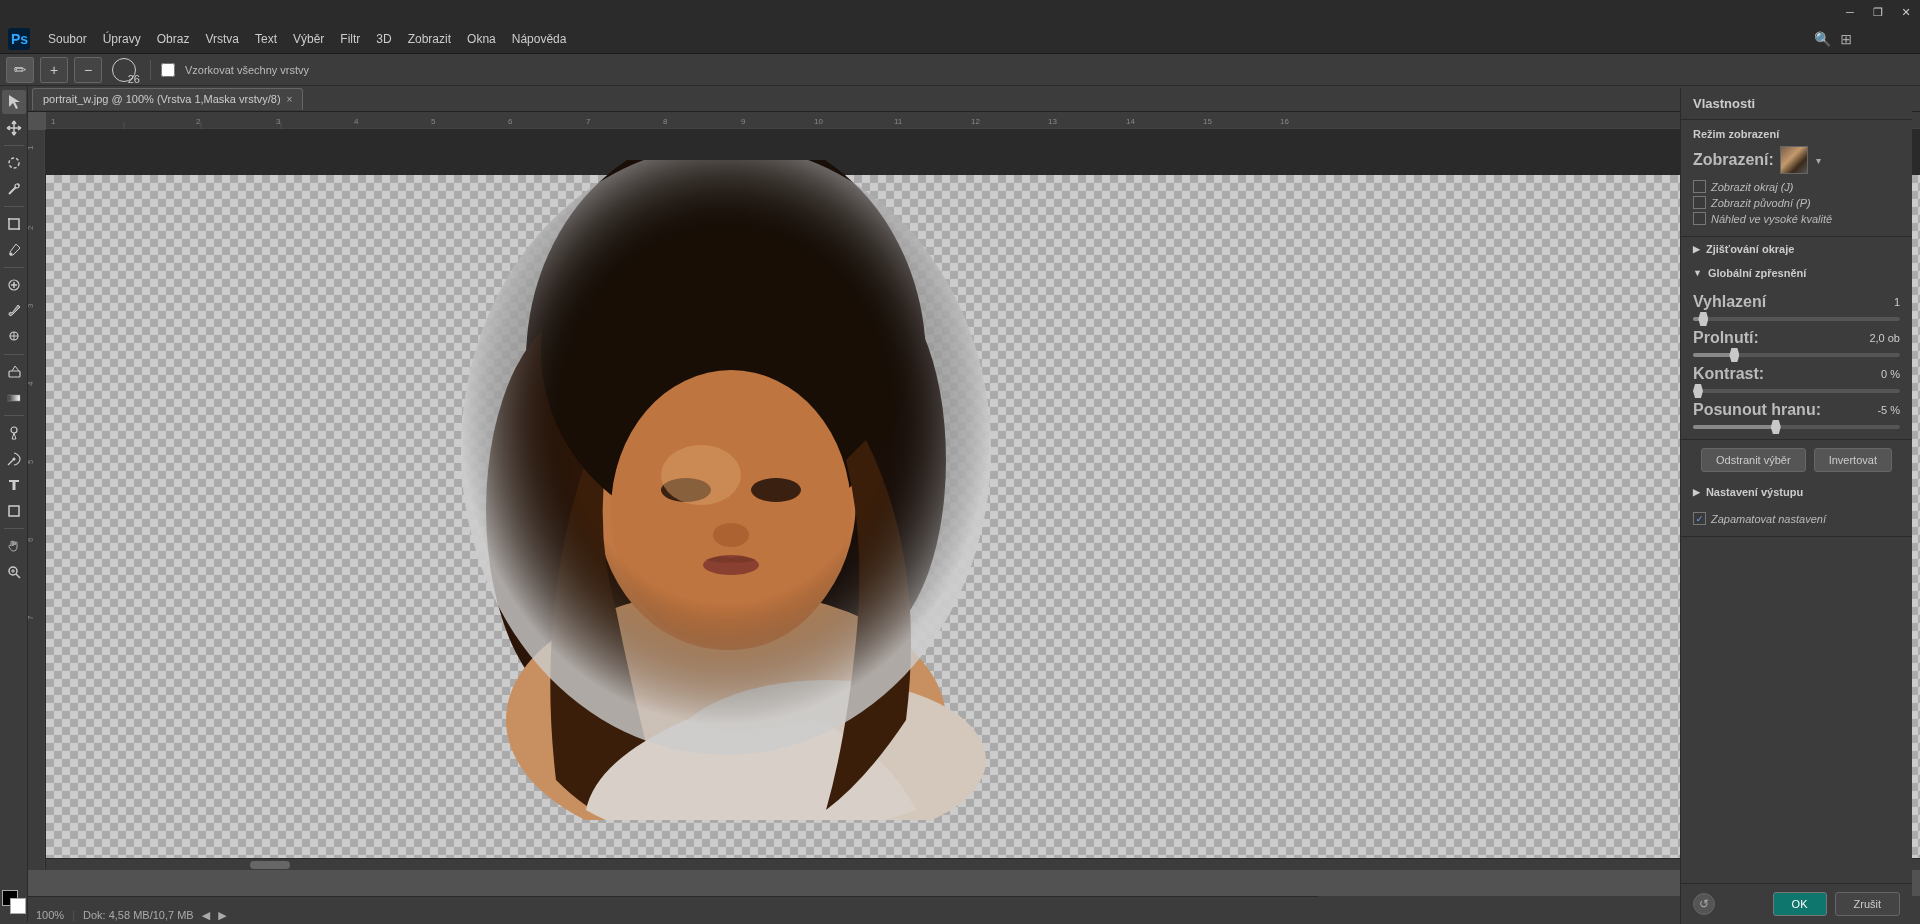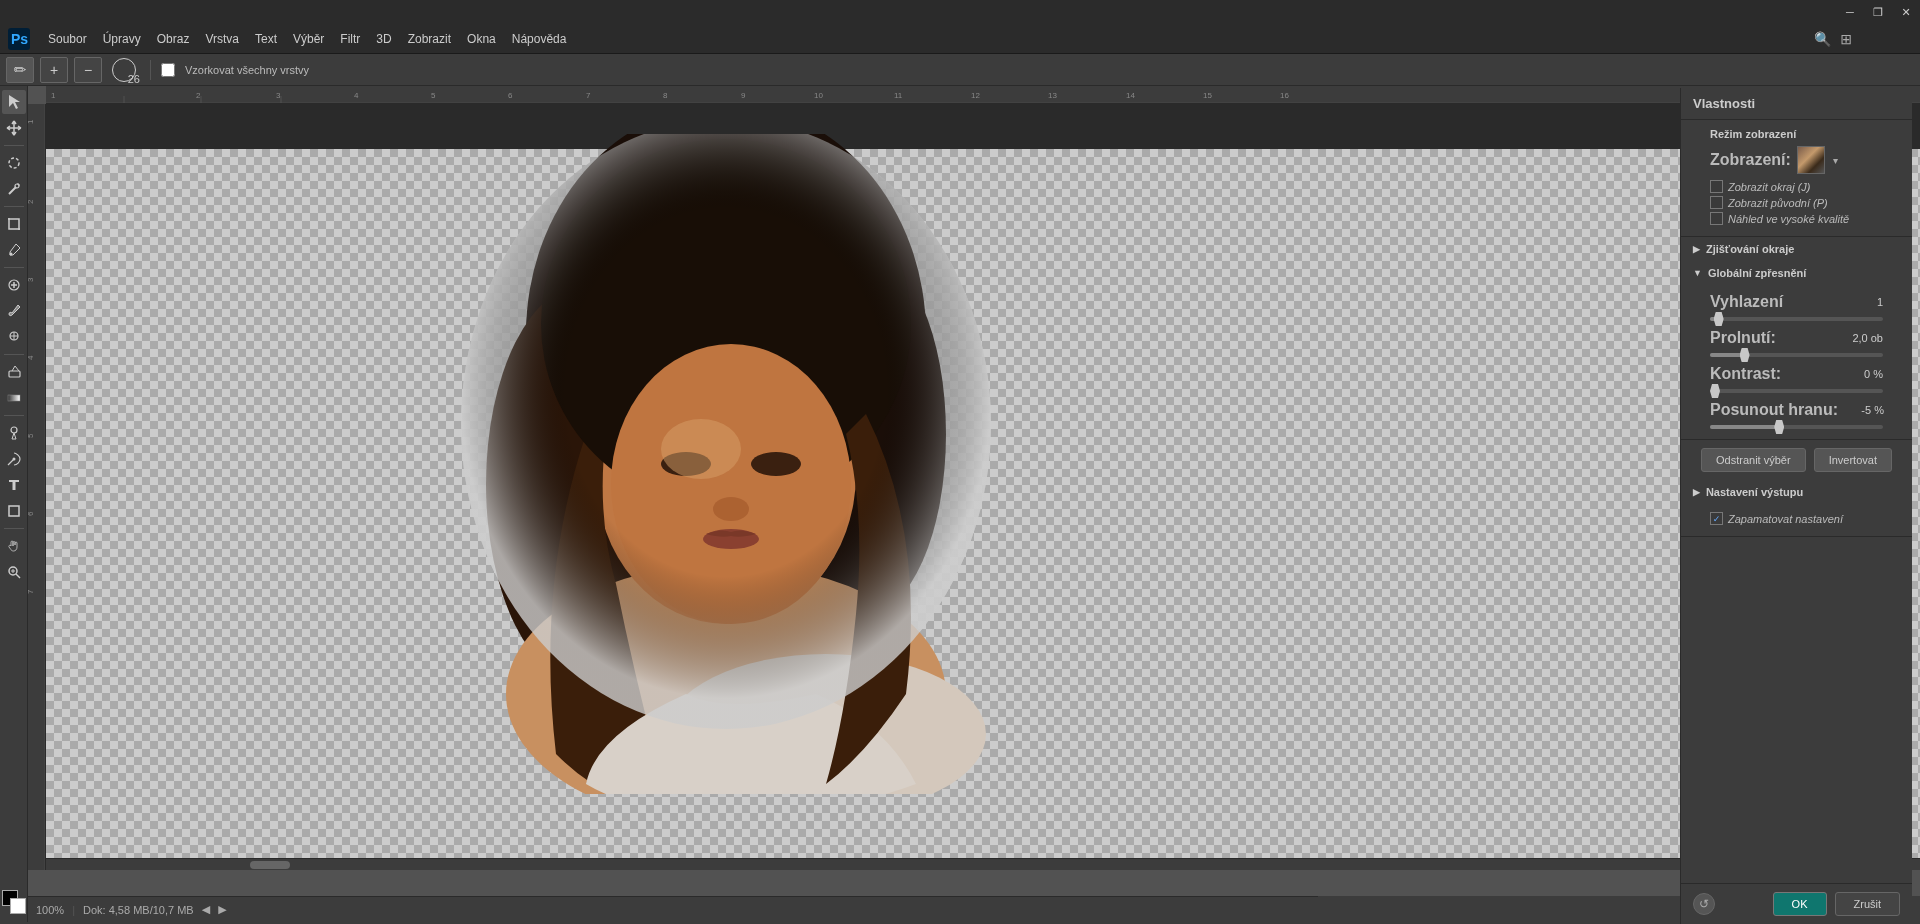--- a/index.html
+++ b/index.html
@@ -351,6 +351,12 @@
 
   <div style="display:flex;flex-direction:column;flex:1;overflow:hidden;">
 
+    <div id="tabbar" style="width:100%;">
+      <div class="tab-item active">
+        <span>portrait_w.jpg @ 100% (Vrstva 1,Maska vrstvy/8)</span>
+        <span class="tab-close">×</span>
+      </div>
+    </div>
 
     <div id="canvas-area" style="flex:1;position:relative;">
 

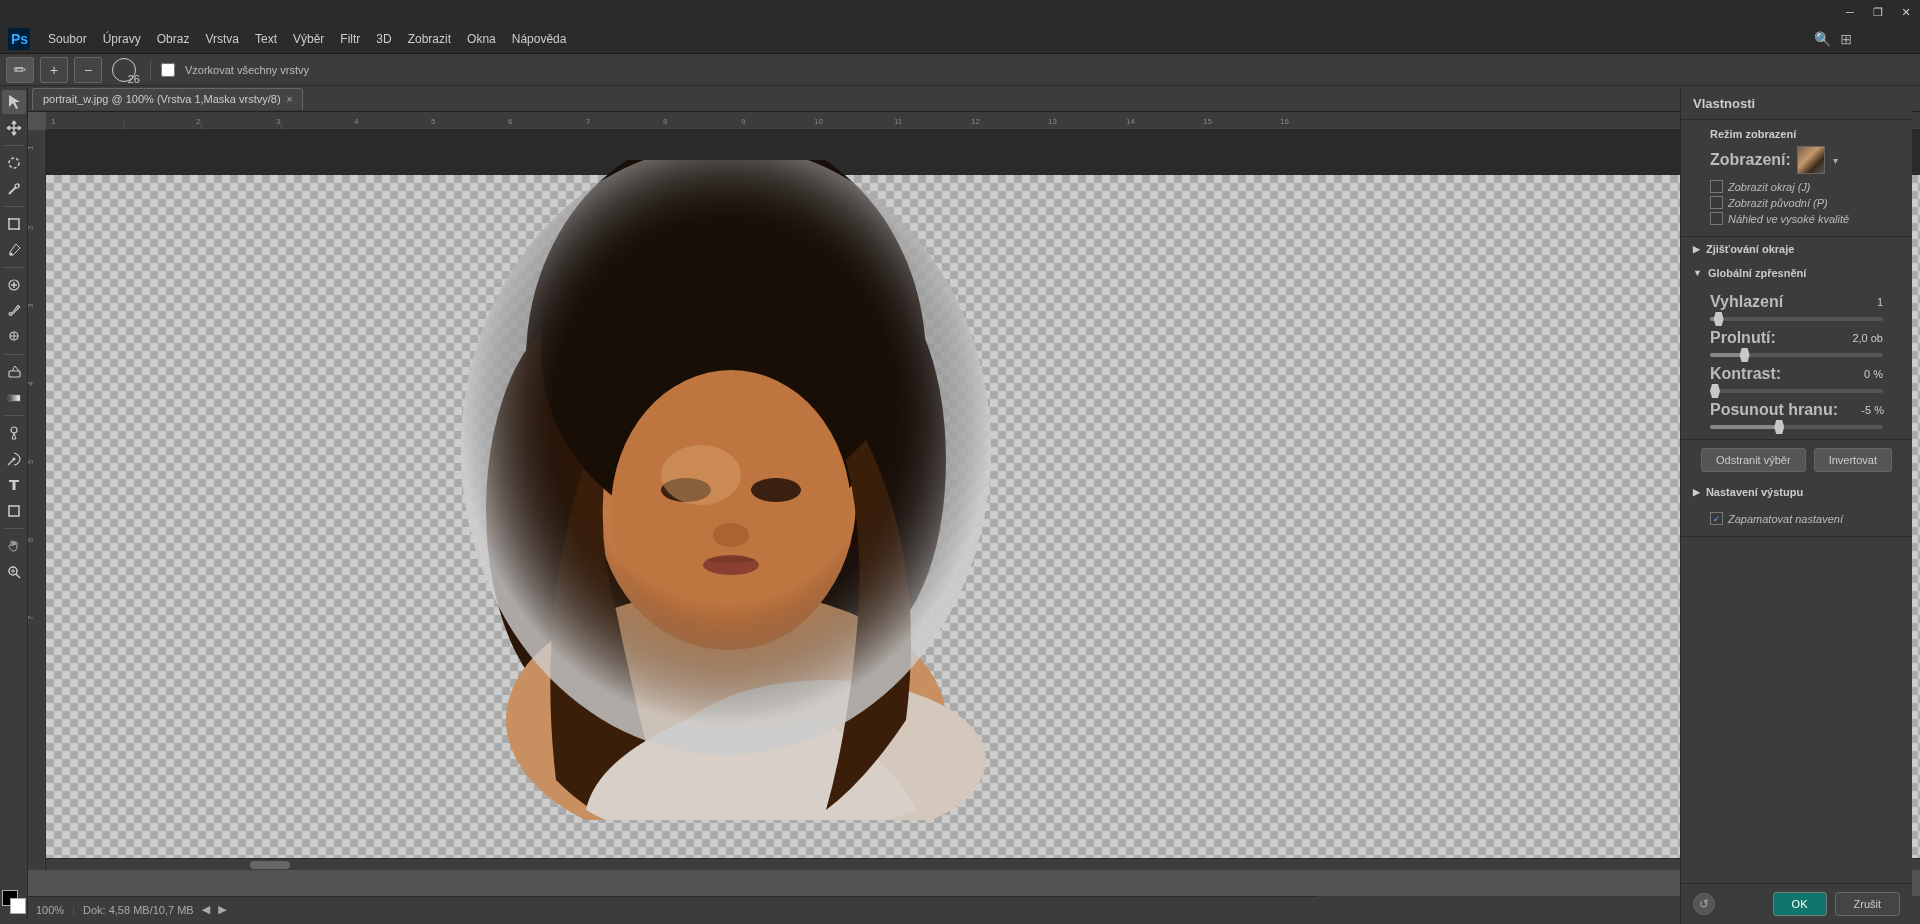--- a/index.html
+++ b/index.html
@@ -96,7 +96,7 @@
       font-size: 13px; color: #ccc; font-weight: bold;
     }
 
-    .panel-section { padding: 8px 29px; border-bottom: 1px solid #2a2a2a; }
+    .panel-section { padding: 8px 12px; border-bottom: 1px solid #2a2a2a; }
     .panel-section-title { font-size: 11px; color: #ccc; margin-bottom: 6px; font-weight: bold; }
 
     .panel-row {

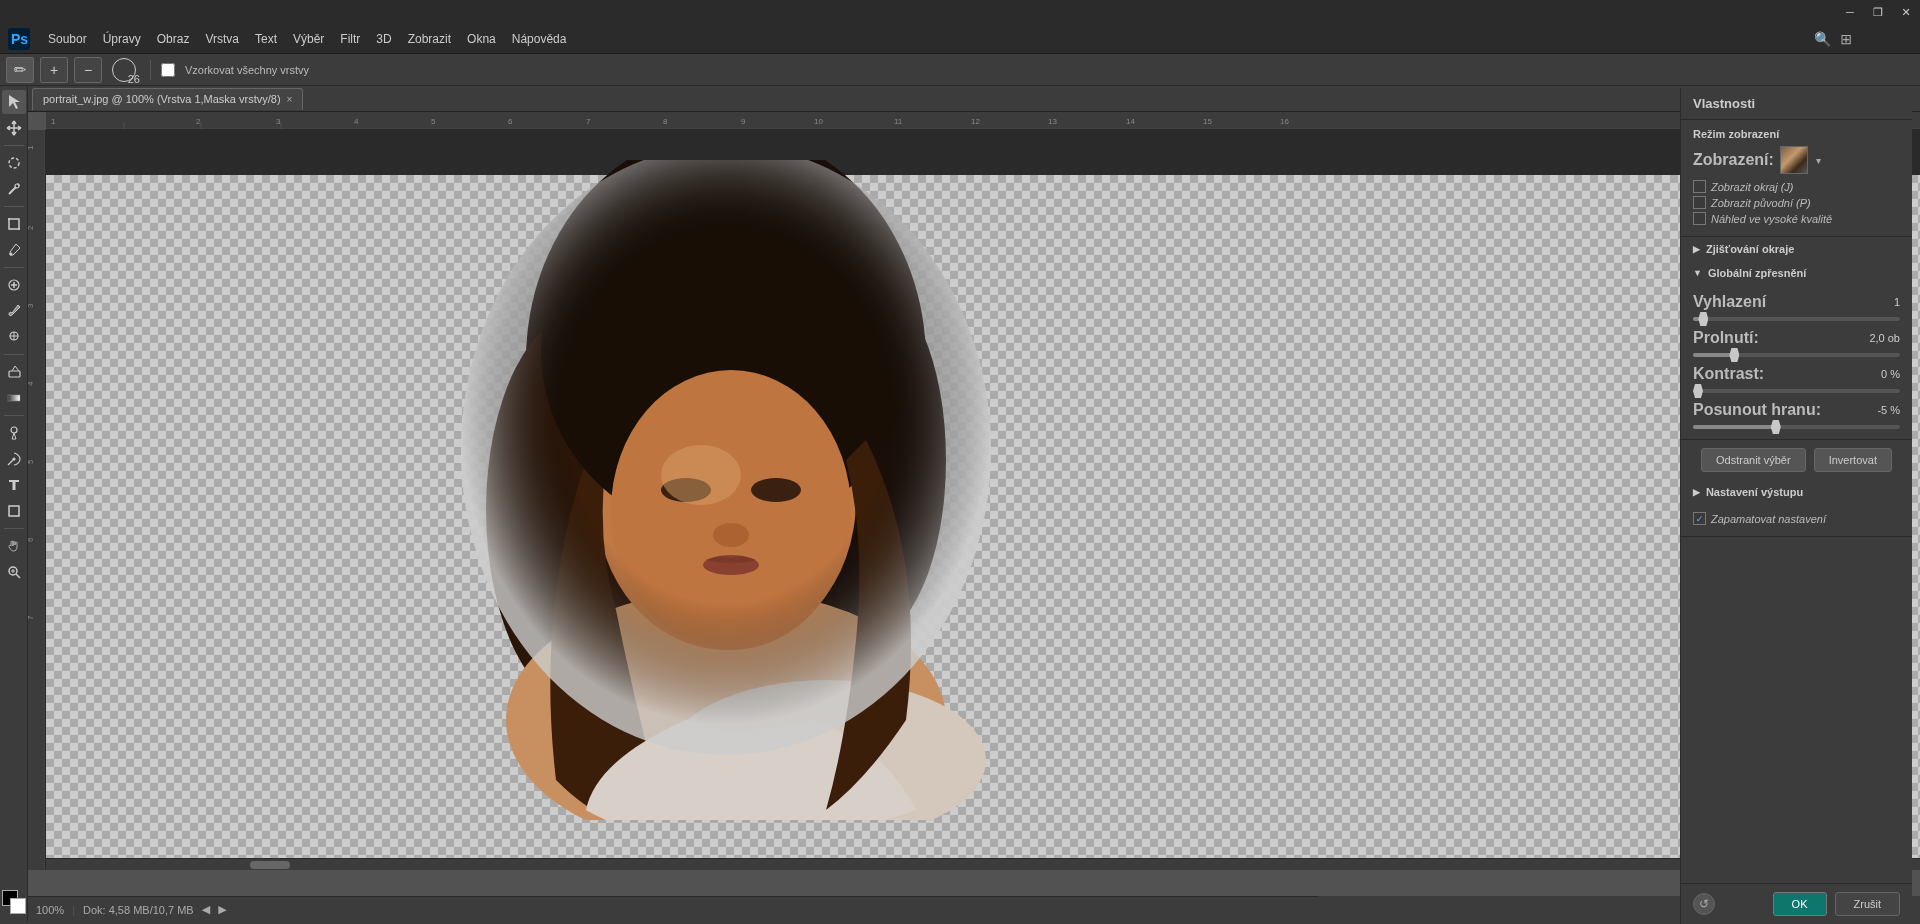--- a/index.html
+++ b/index.html
@@ -465,7 +465,7 @@
 
     </div>
 
-    <div id="statusbar" style="height:26px;background:#3c3c3c;border-top:1px solid #2a2a2a;display:flex;align-items:center;padding:0 8px;gap:8px;font-size:11px;color:#aaa;">
+    <div id="statusbar" style="height:26px;background:#3c3c3c;border-top:1px solid #2a2a2a;display:flex;align-items:flex-start;padding:12px 8px;gap:8px;font-size:11px;color:#aaa;">
       <span>100%</span>
       <span style="color:#555;">|</span>
       <span>Dok: 4,58 MB/10,7 MB</span>

